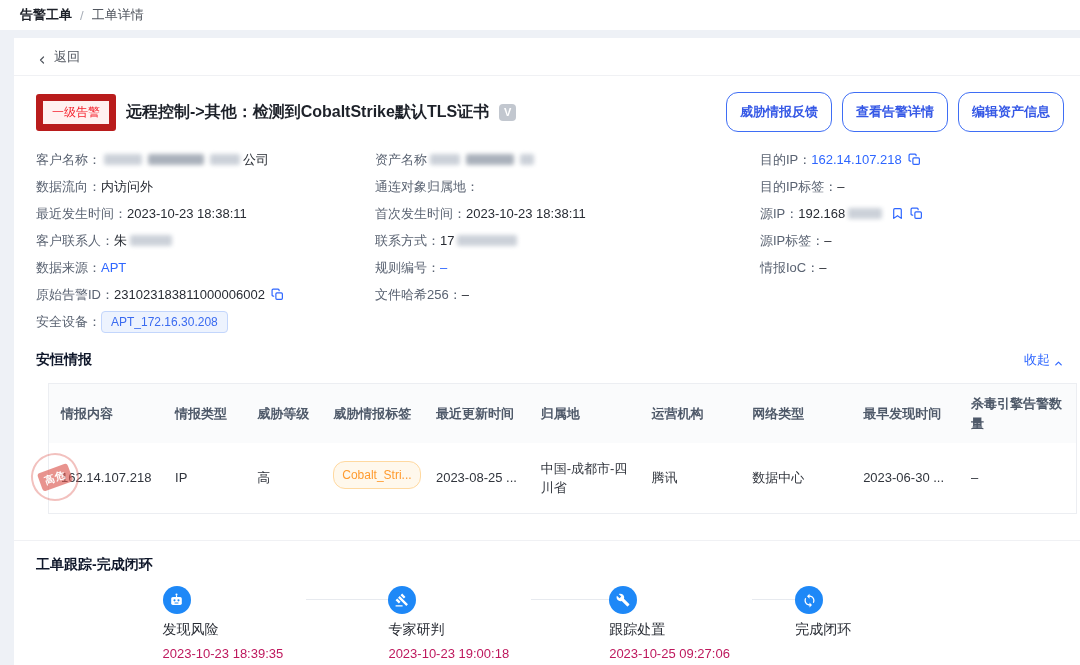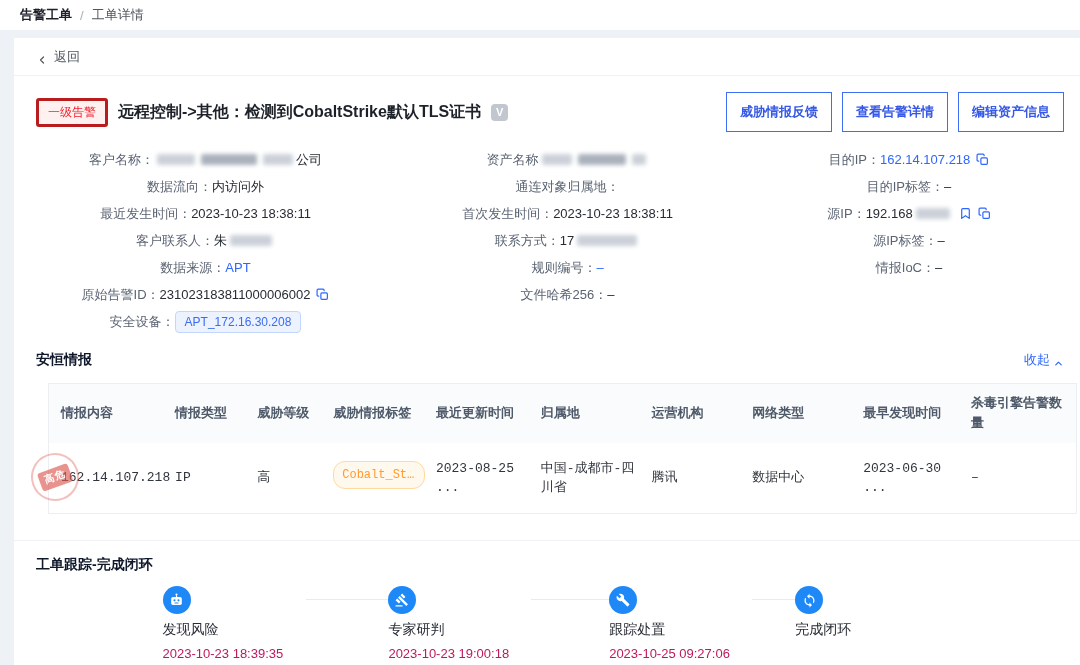--- a/index.html
+++ b/index.html
@@ -19,7 +19,7 @@
   .back-btn { display:inline-flex; align-items:flex-end; gap:6px; color:#51565f; cursor:pointer; }
 
   .title-row { display:flex; align-items:center; padding:16px 16px 6px 22px; gap:10px; }
-  .level-badge { font-size:12px; color:#f5222d; background:#fff1f0; border:3px solid #b91c1c; border-radius:3px; padding:3px 9px; white-space:nowrap; }
+  .level-badge { font-size:12px; color:#f5222d; background:#fff1f0; border:7px solid #b91c1c; border-radius:3px; padding:3px 9px; white-space:nowrap; }
   .alert-title { font-size:16px; font-weight:700; color:#1d2129; }
   .v-badge { width:17px; height:17px; background:#c2c7cf; color:#fff; border-radius:4px; font-size:11px; font-weight:700; display:inline-flex; align-items:center; justify-content:center; }
   .title-actions { margin-left:auto; display:flex; gap:10px; }

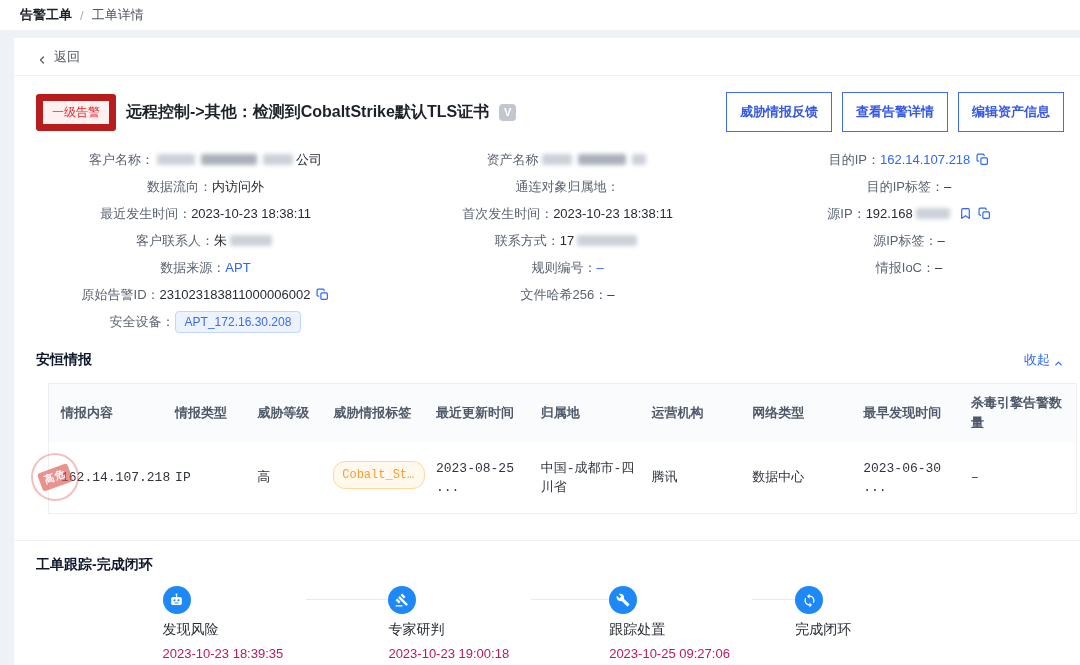--- a/index.html
+++ b/index.html
@@ -23,7 +23,7 @@
   .alert-title { font-size:16px; font-weight:700; color:#1d2129; }
   .v-badge { width:17px; height:17px; background:#c2c7cf; color:#fff; border-radius:4px; font-size:11px; font-weight:700; display:inline-flex; align-items:center; justify-content:center; }
   .title-actions { margin-left:auto; display:flex; gap:10px; }
-  .btn-outline { height:40px; padding:0 13px; background:#fff; border:1px solid #3f6ef5; color:#3558e6; border-radius:0; font-size:13px; font-weight:600; font-family:inherit; cursor:pointer; white-space:nowrap; }
+  .btn-outline { height:40px; padding:0 13px; background:#fff; border:1px solid #3f6ef5; color:#3558e6; border-radius:12px; font-size:13px; font-weight:600; font-family:inherit; cursor:pointer; white-space:nowrap; }
 
   
   .details { display:grid; grid-template-columns:339px 385px 1fr; padding:8px 22px 0; }

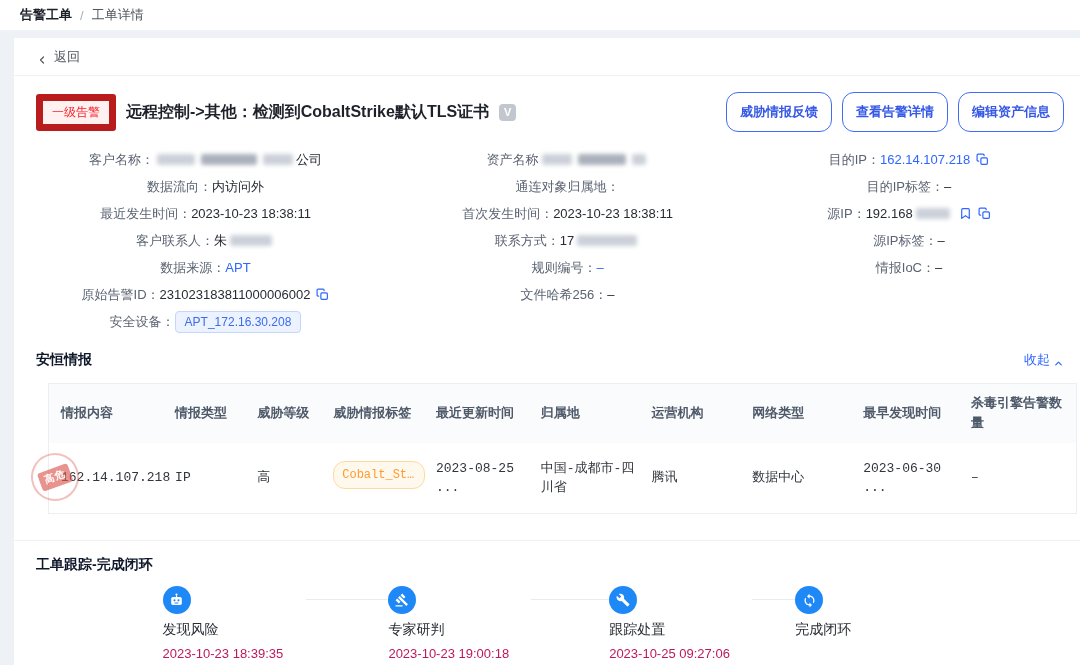--- a/index.html
+++ b/index.html
@@ -28,7 +28,7 @@
   
   .details { display:grid; grid-template-columns:339px 385px 1fr; padding:8px 22px 0; }
   .dcol { display:flex; flex-direction:column; }
-  .field { height:27px; display:flex; align-items:center; white-space:nowrap;justify-content:center; }
+  .field { height:27px; display:flex; align-items:center; white-space:nowrap; }
   .f-label { color:#5a6372; }
   .f-value { color:#272b33; }
   .link { color:#2e66ff; }

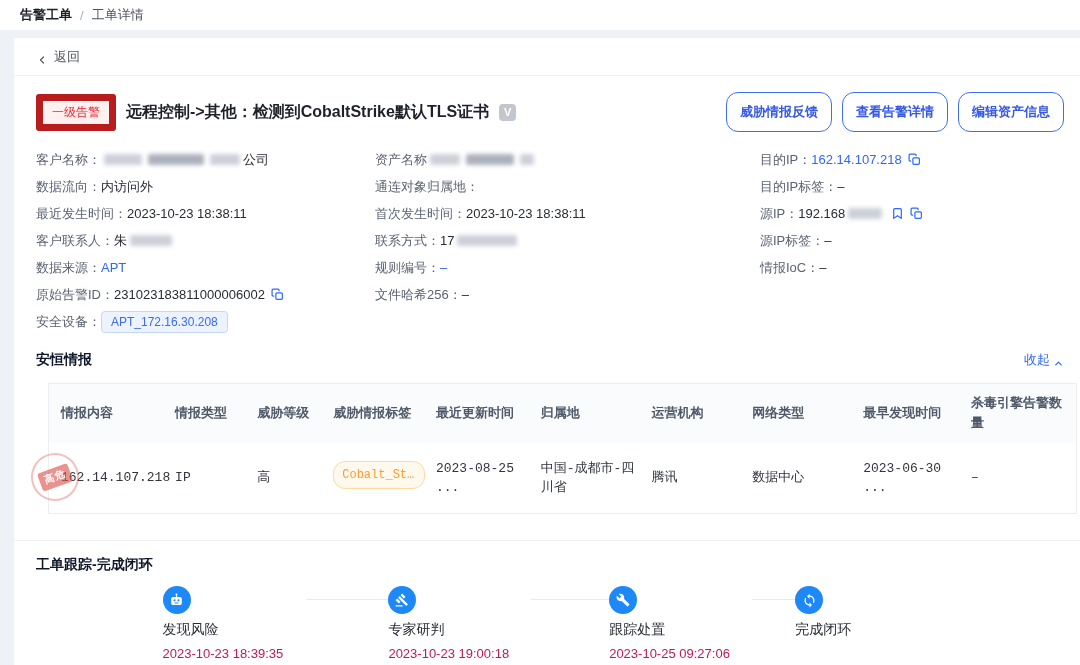--- a/index.html
+++ b/index.html
@@ -42,7 +42,7 @@
   .section-title { font-size:14px; font-weight:700; color:#0f172a; }
   .collapse-link { margin-left:auto; color:#2e66ff; display:inline-flex; align-items:flex-end; gap:3px; cursor:pointer; }
 
-  .table-wrap { margin:2px 3px 0 34px; border:1px solid #eceef2;font-family:Liberation Mono, monospace; }
+  .table-wrap { margin:2px 3px 0 34px; border:1px solid #eceef2; }
   table { width:100%; border-collapse:collapse; table-layout:fixed; }
   th { background:#fafbfc; color:#4e5969; font-weight:700; font-size:13px; text-align:left; padding:10px 8px; vertical-align:middle; height:58px; line-height:1.5; }
   td { padding:14px 8px; color:#31353d; background:#fff; height:70px; vertical-align:middle; line-height:1.5; }

